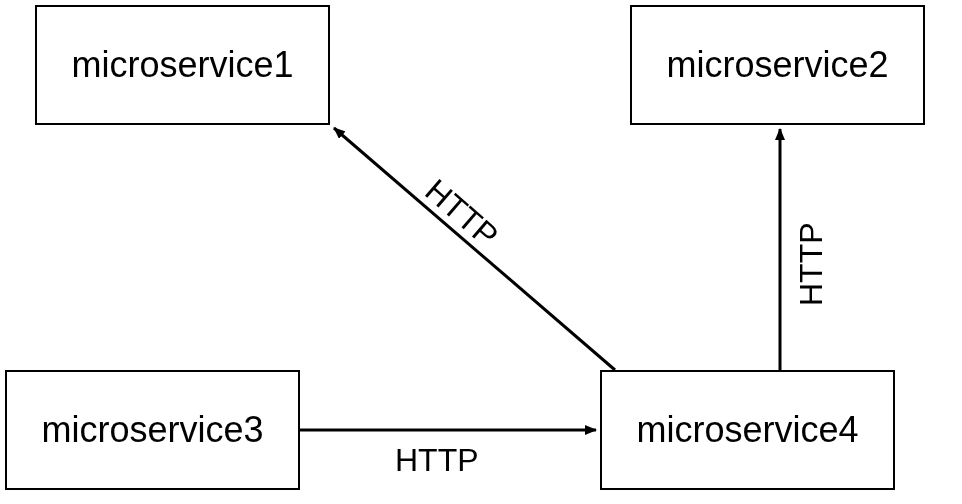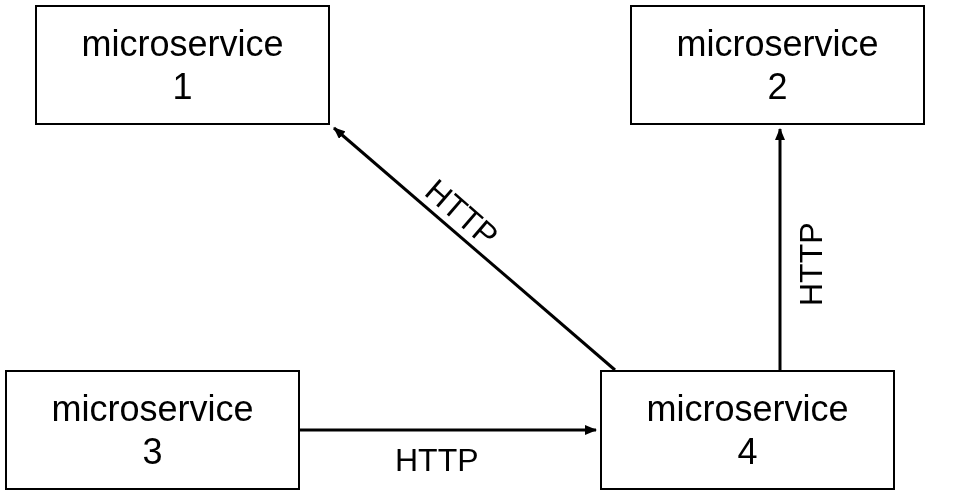--- a/index.html
+++ b/index.html
@@ -15,7 +15,7 @@
       border: 2px solid #000;
       background: #fff;
       display: flex;
-      flex-direction: column;
+      flex-direction: row;
       align-items: center;
       justify-content: center;
       font-size: 36px;

